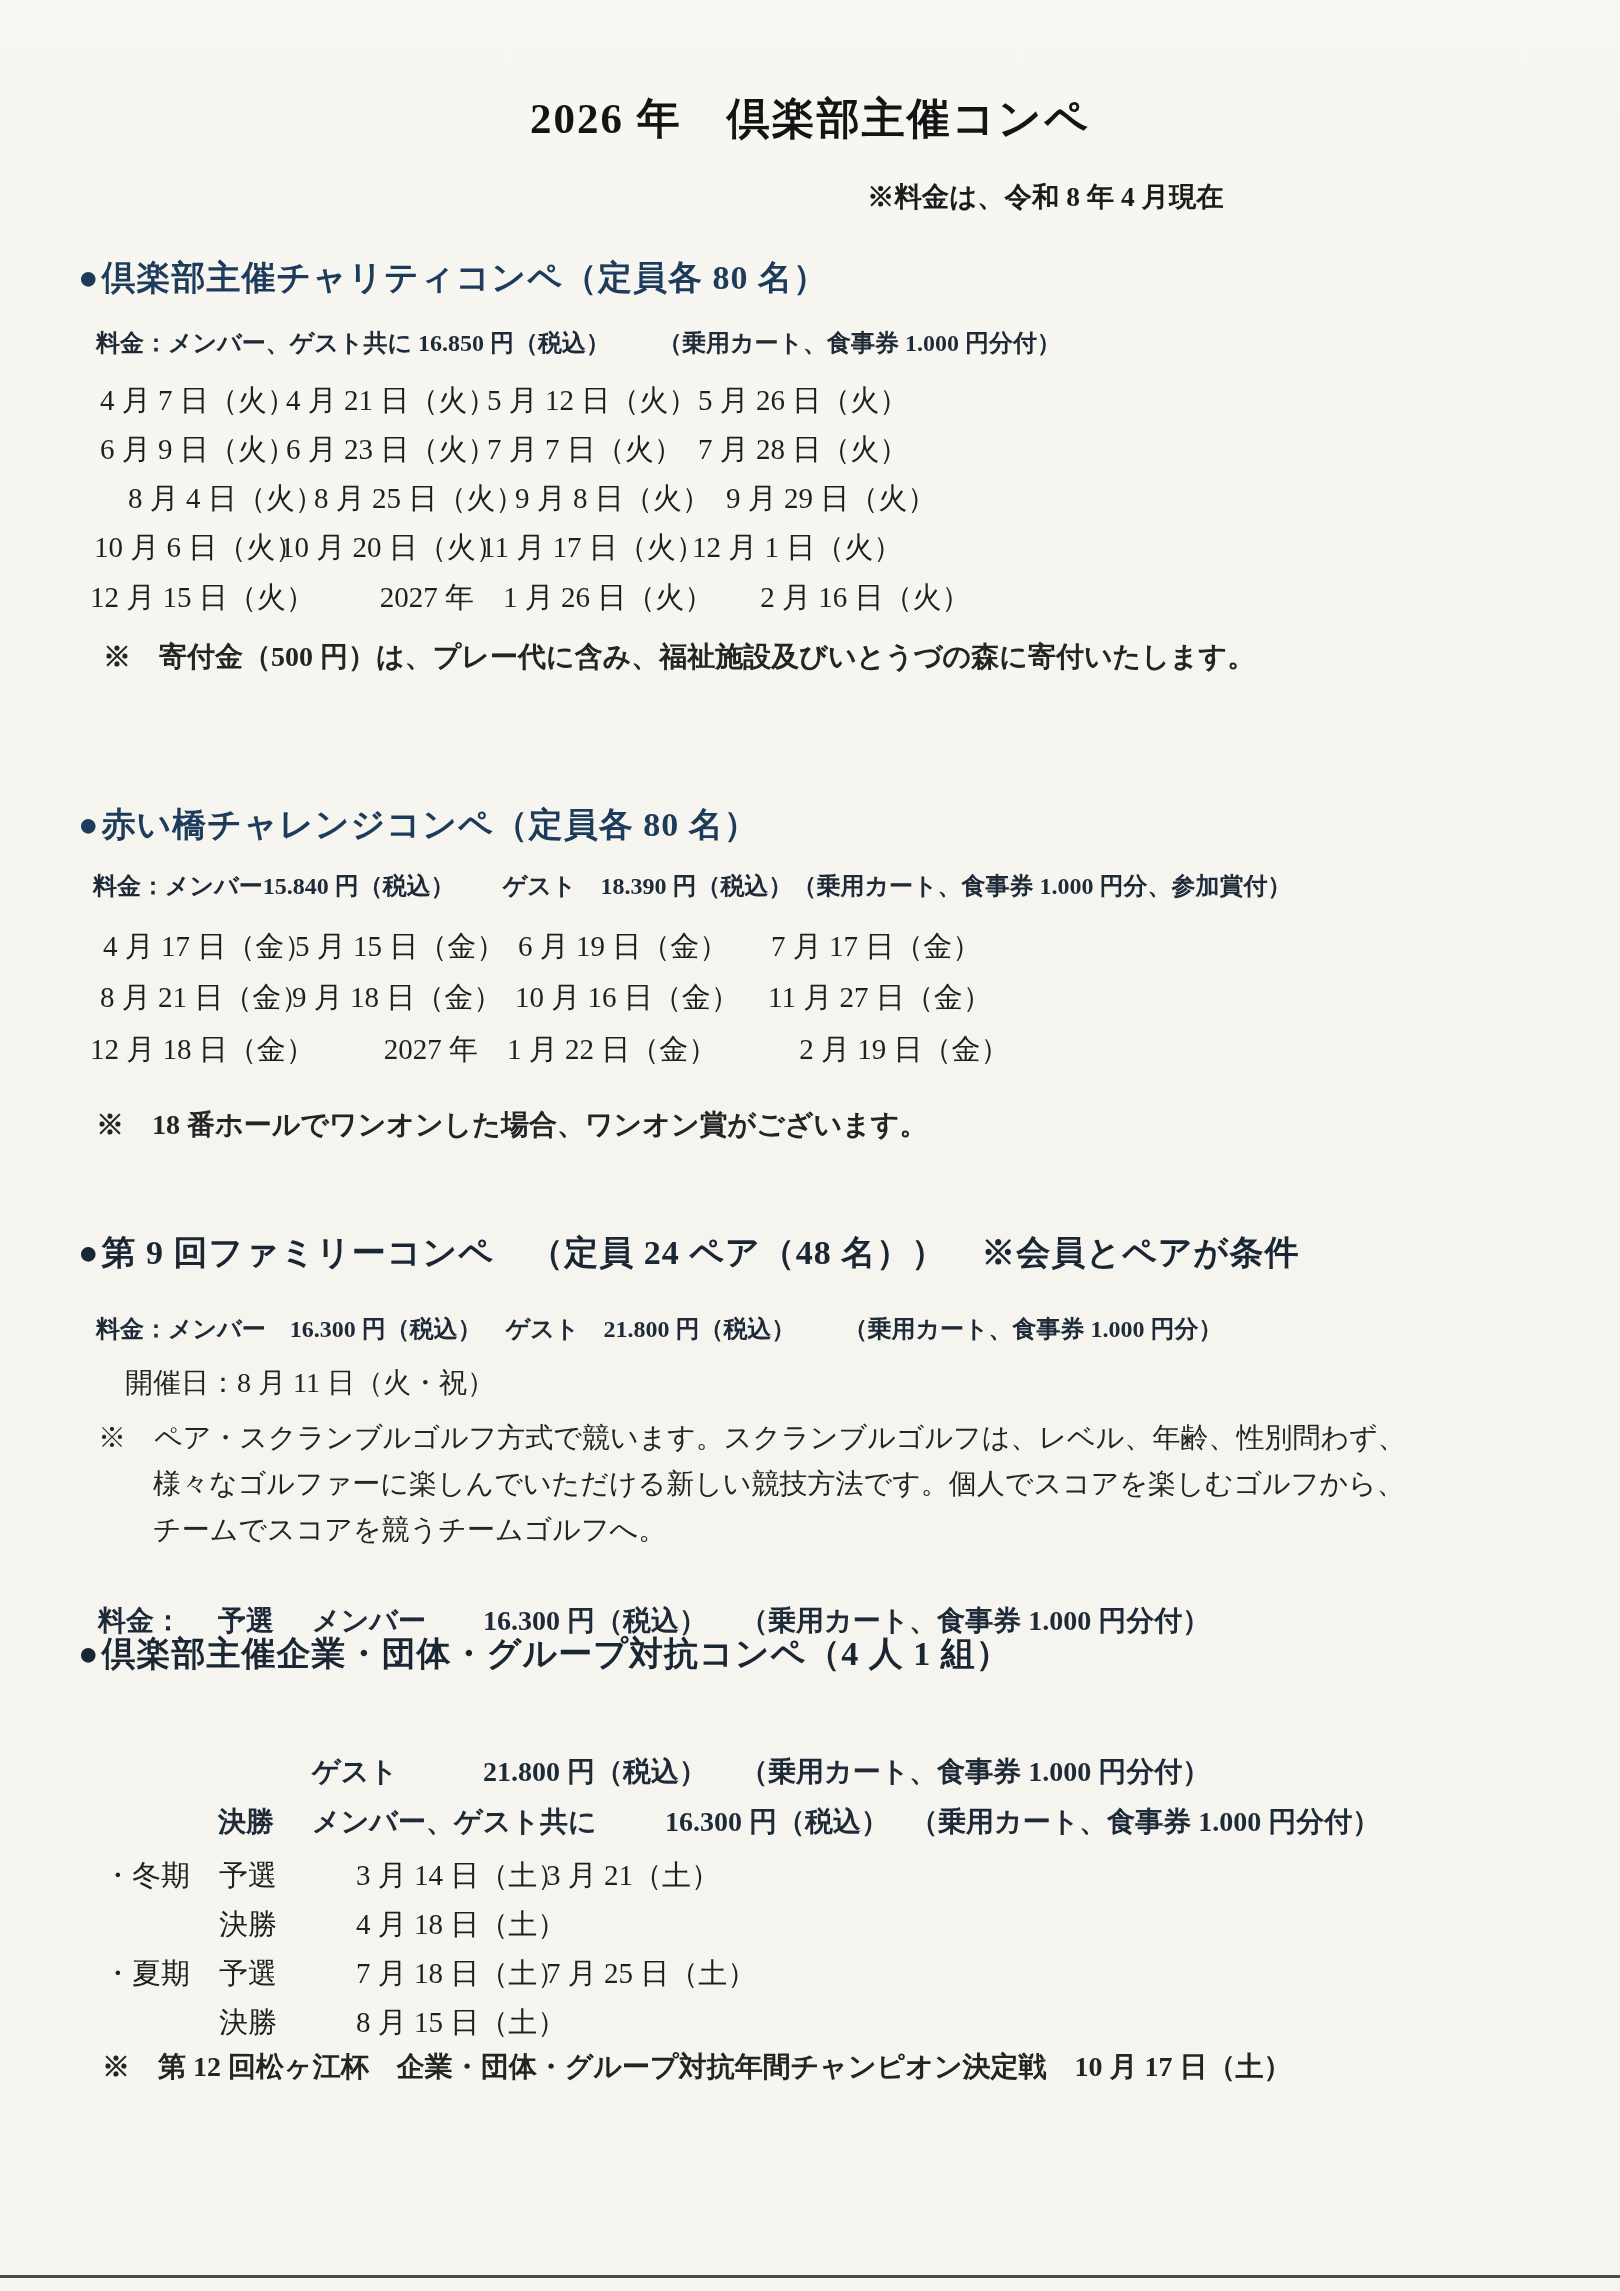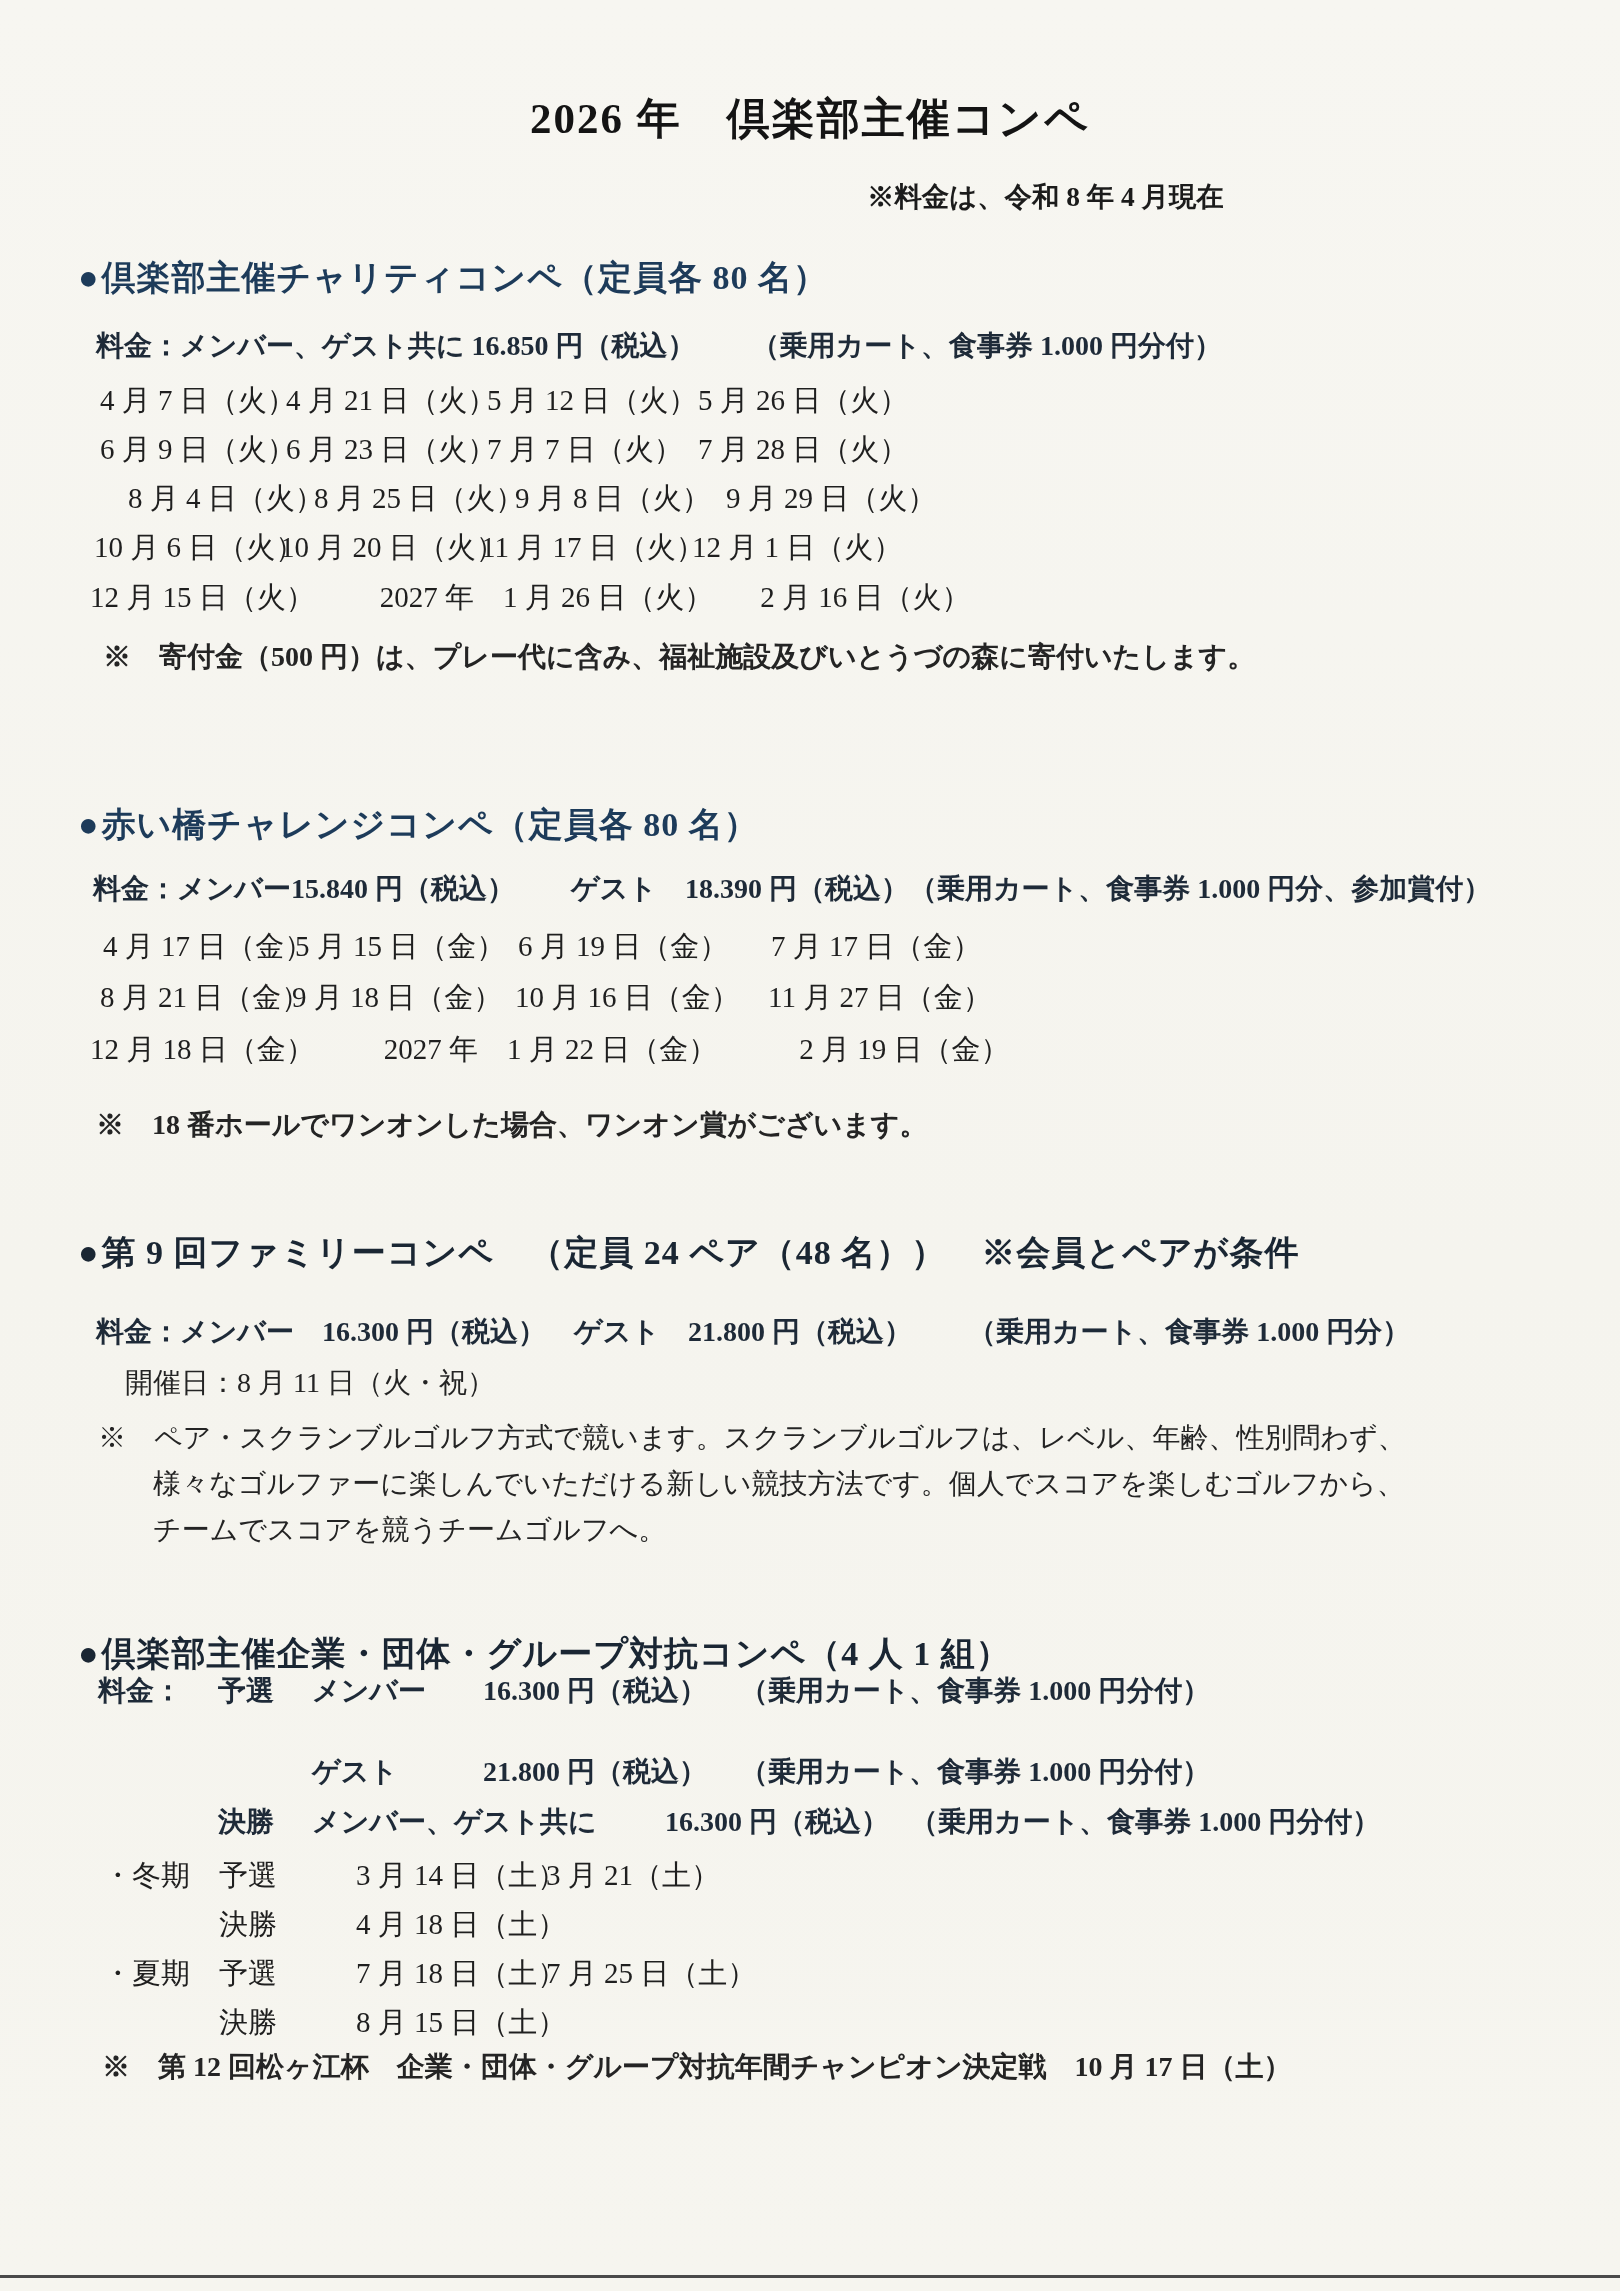--- a/index.html
+++ b/index.html
@@ -39,7 +39,7 @@
   .h-dark{color:var(--heading-dark);}
   .bullet{margin-right:2px;}
 
-  .fee{font-size:28px;font-weight:bold;color:var(--fee-dark);}
+  .fee{font-size:24px;font-weight:bold;color:var(--fee-dark);}
   .note{font-size:28px;color:#242424;font-weight:bold;}
 
   

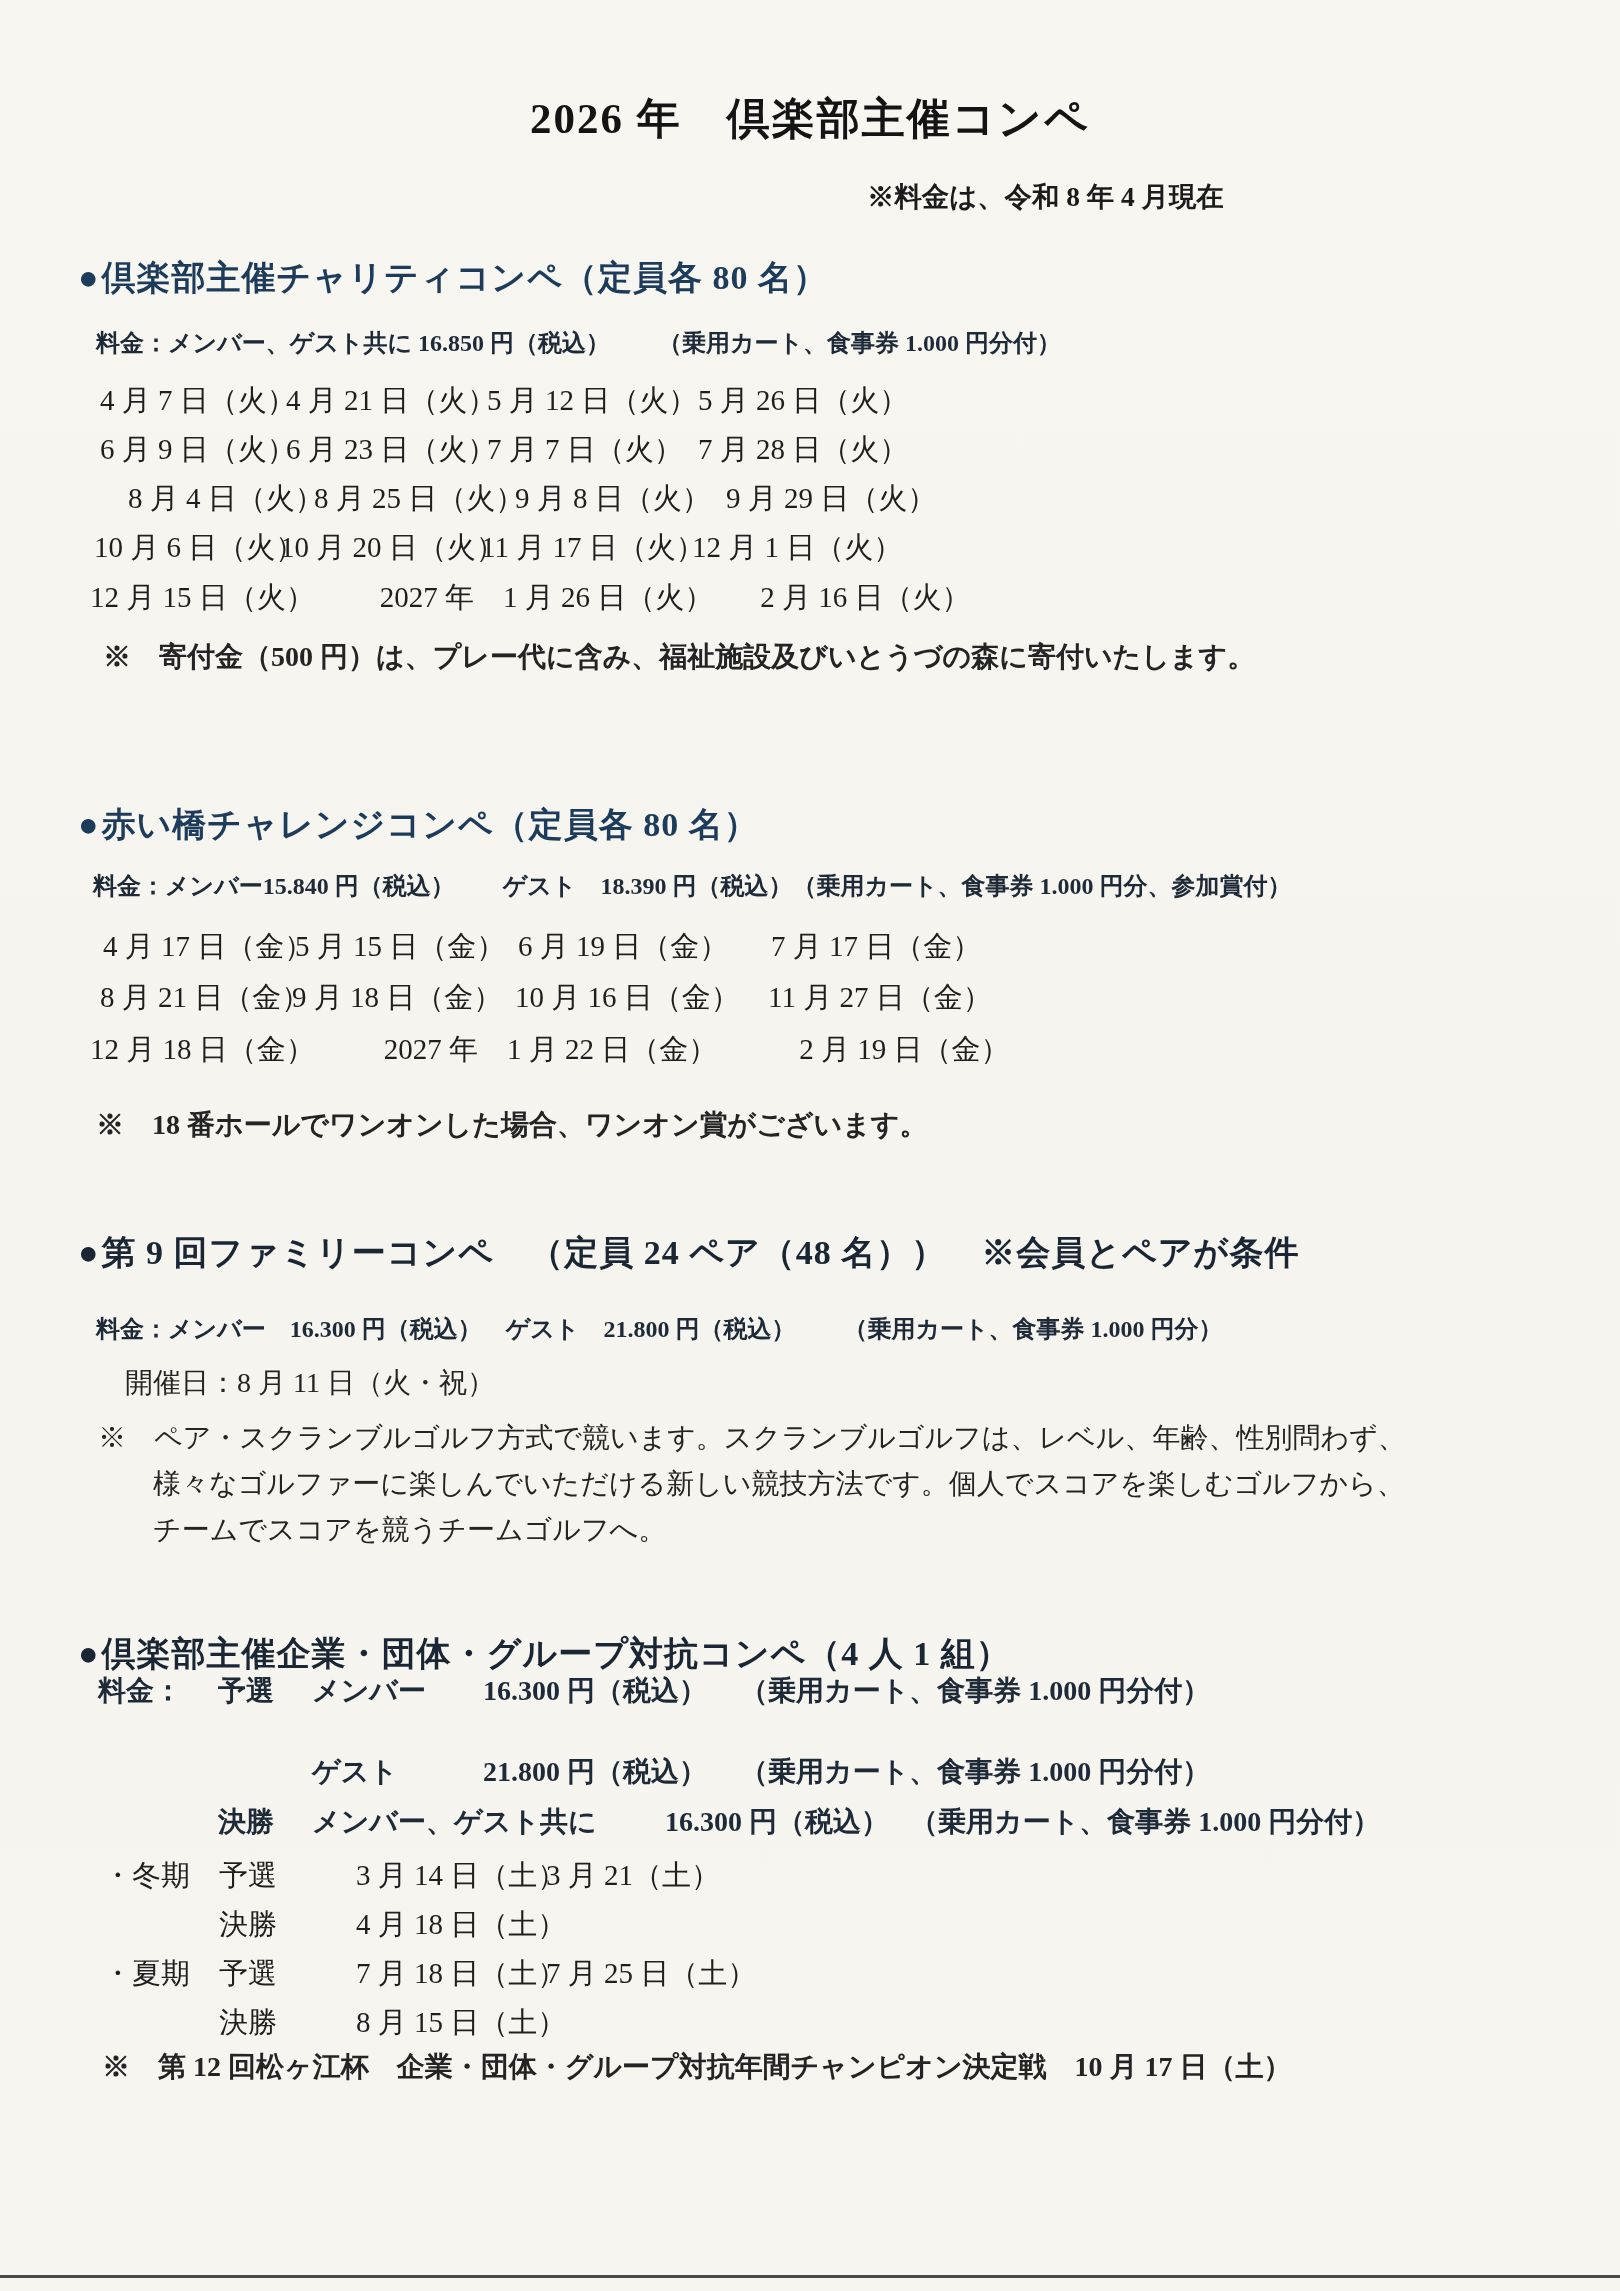--- a/index.html
+++ b/index.html
@@ -76,7 +76,7 @@
   #s4-heading{top:1627px;left:74px;}
   .fee4-row{font-size:28px;font-weight:bold;color:var(--fee-dark);height:39px;}
   .fee4-row span{position:absolute;white-space:nowrap;}
-  #g-fee-1{top:1672px;left:98px;width:1372px;font-family:Liberation Serif, serif;}
+  #g-fee-1{top:1602px;left:98px;width:1372px;font-family:Liberation Serif, serif;}
   #g-fee-2{top:1753px;left:98px;width:1372px;}
   #g-fee-3{top:1803px;left:98px;width:1372px;}
   .fee4-row .fp{left:0;}

